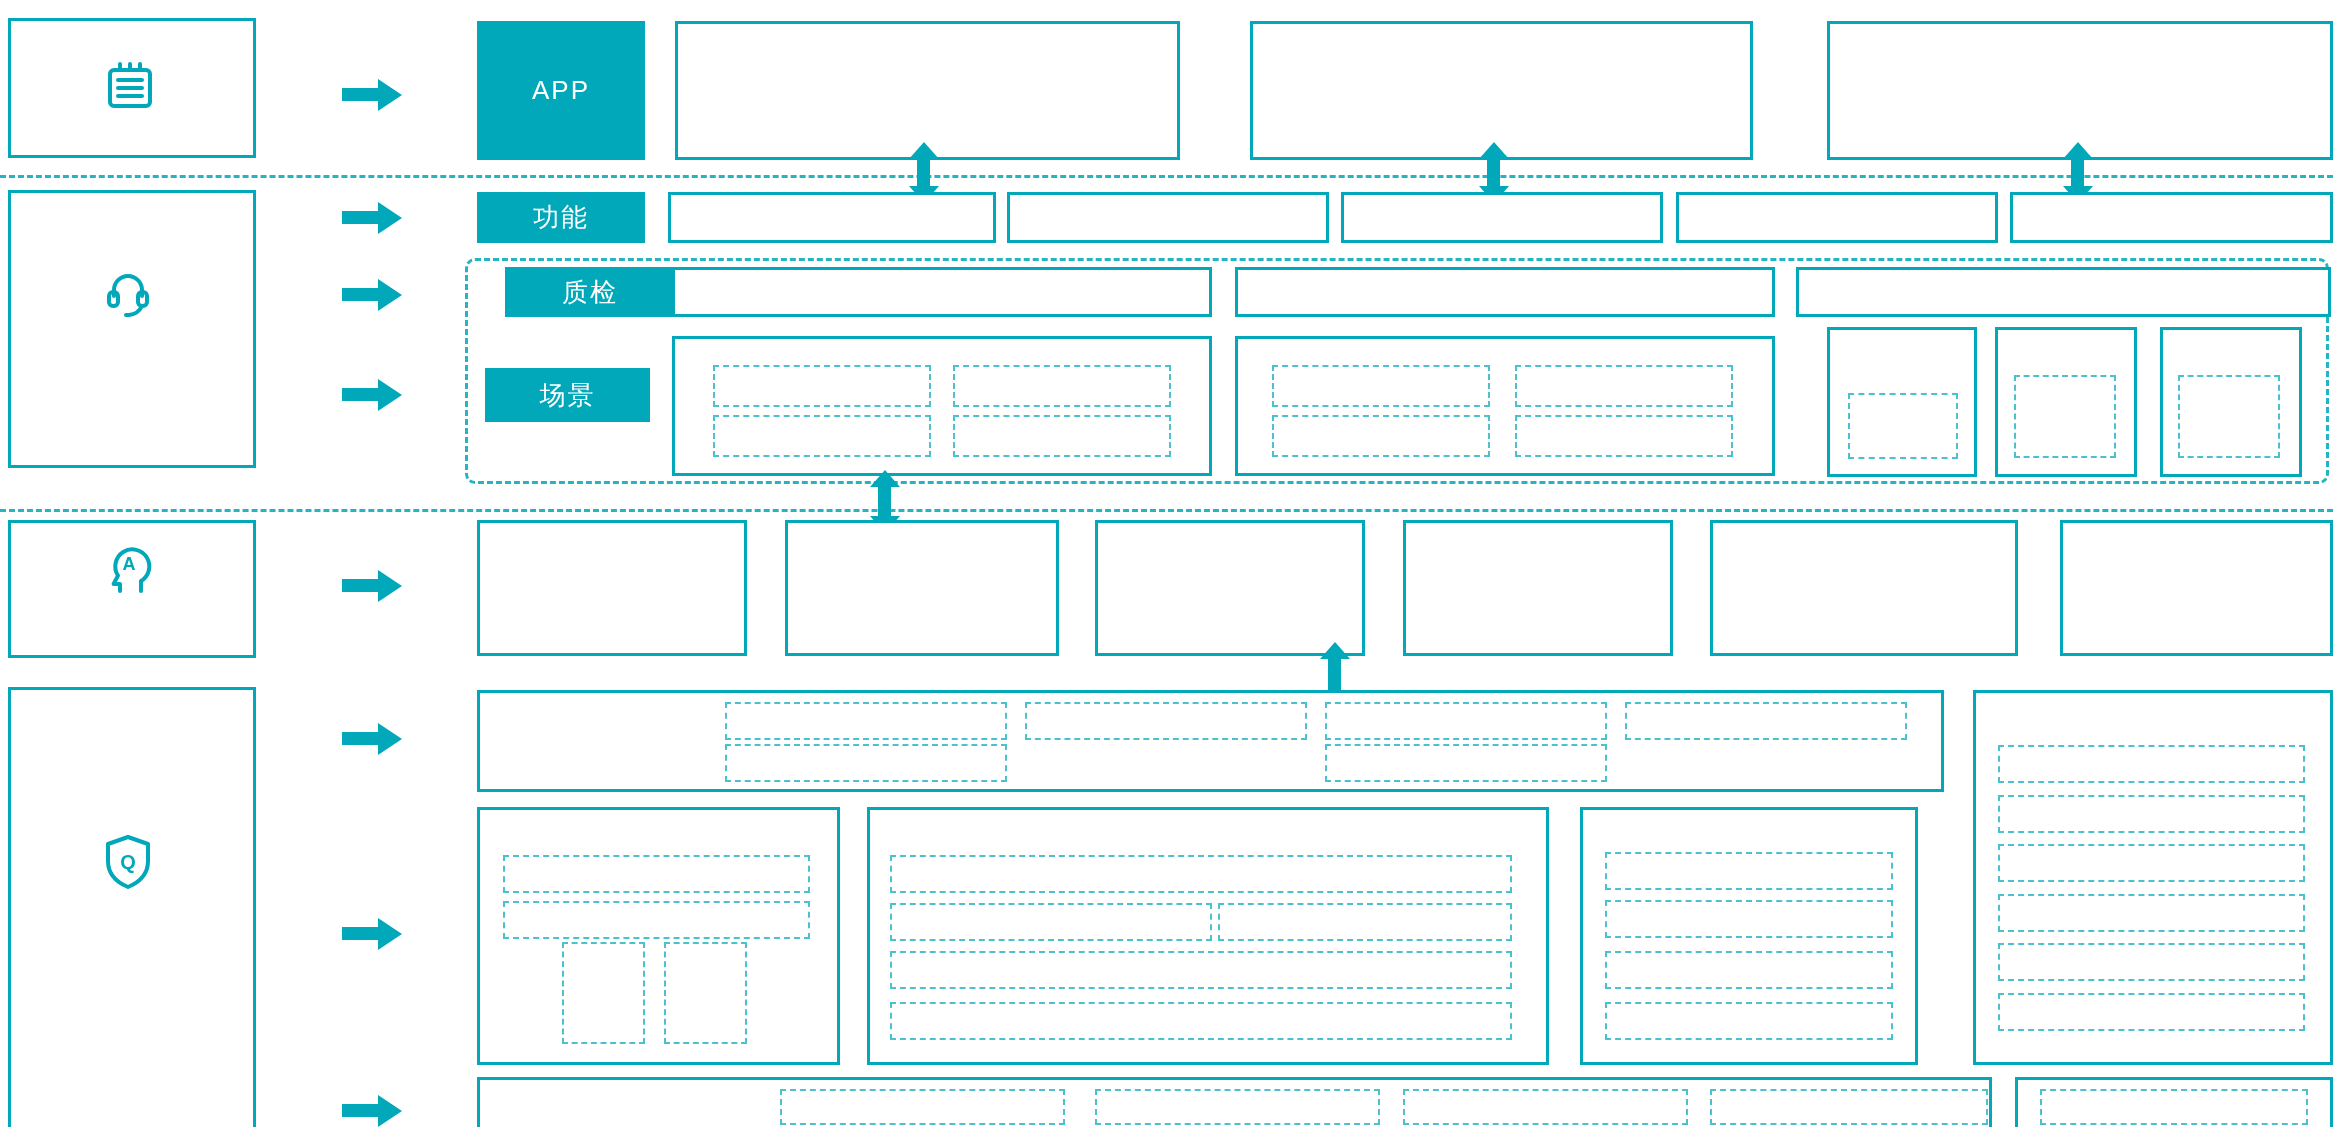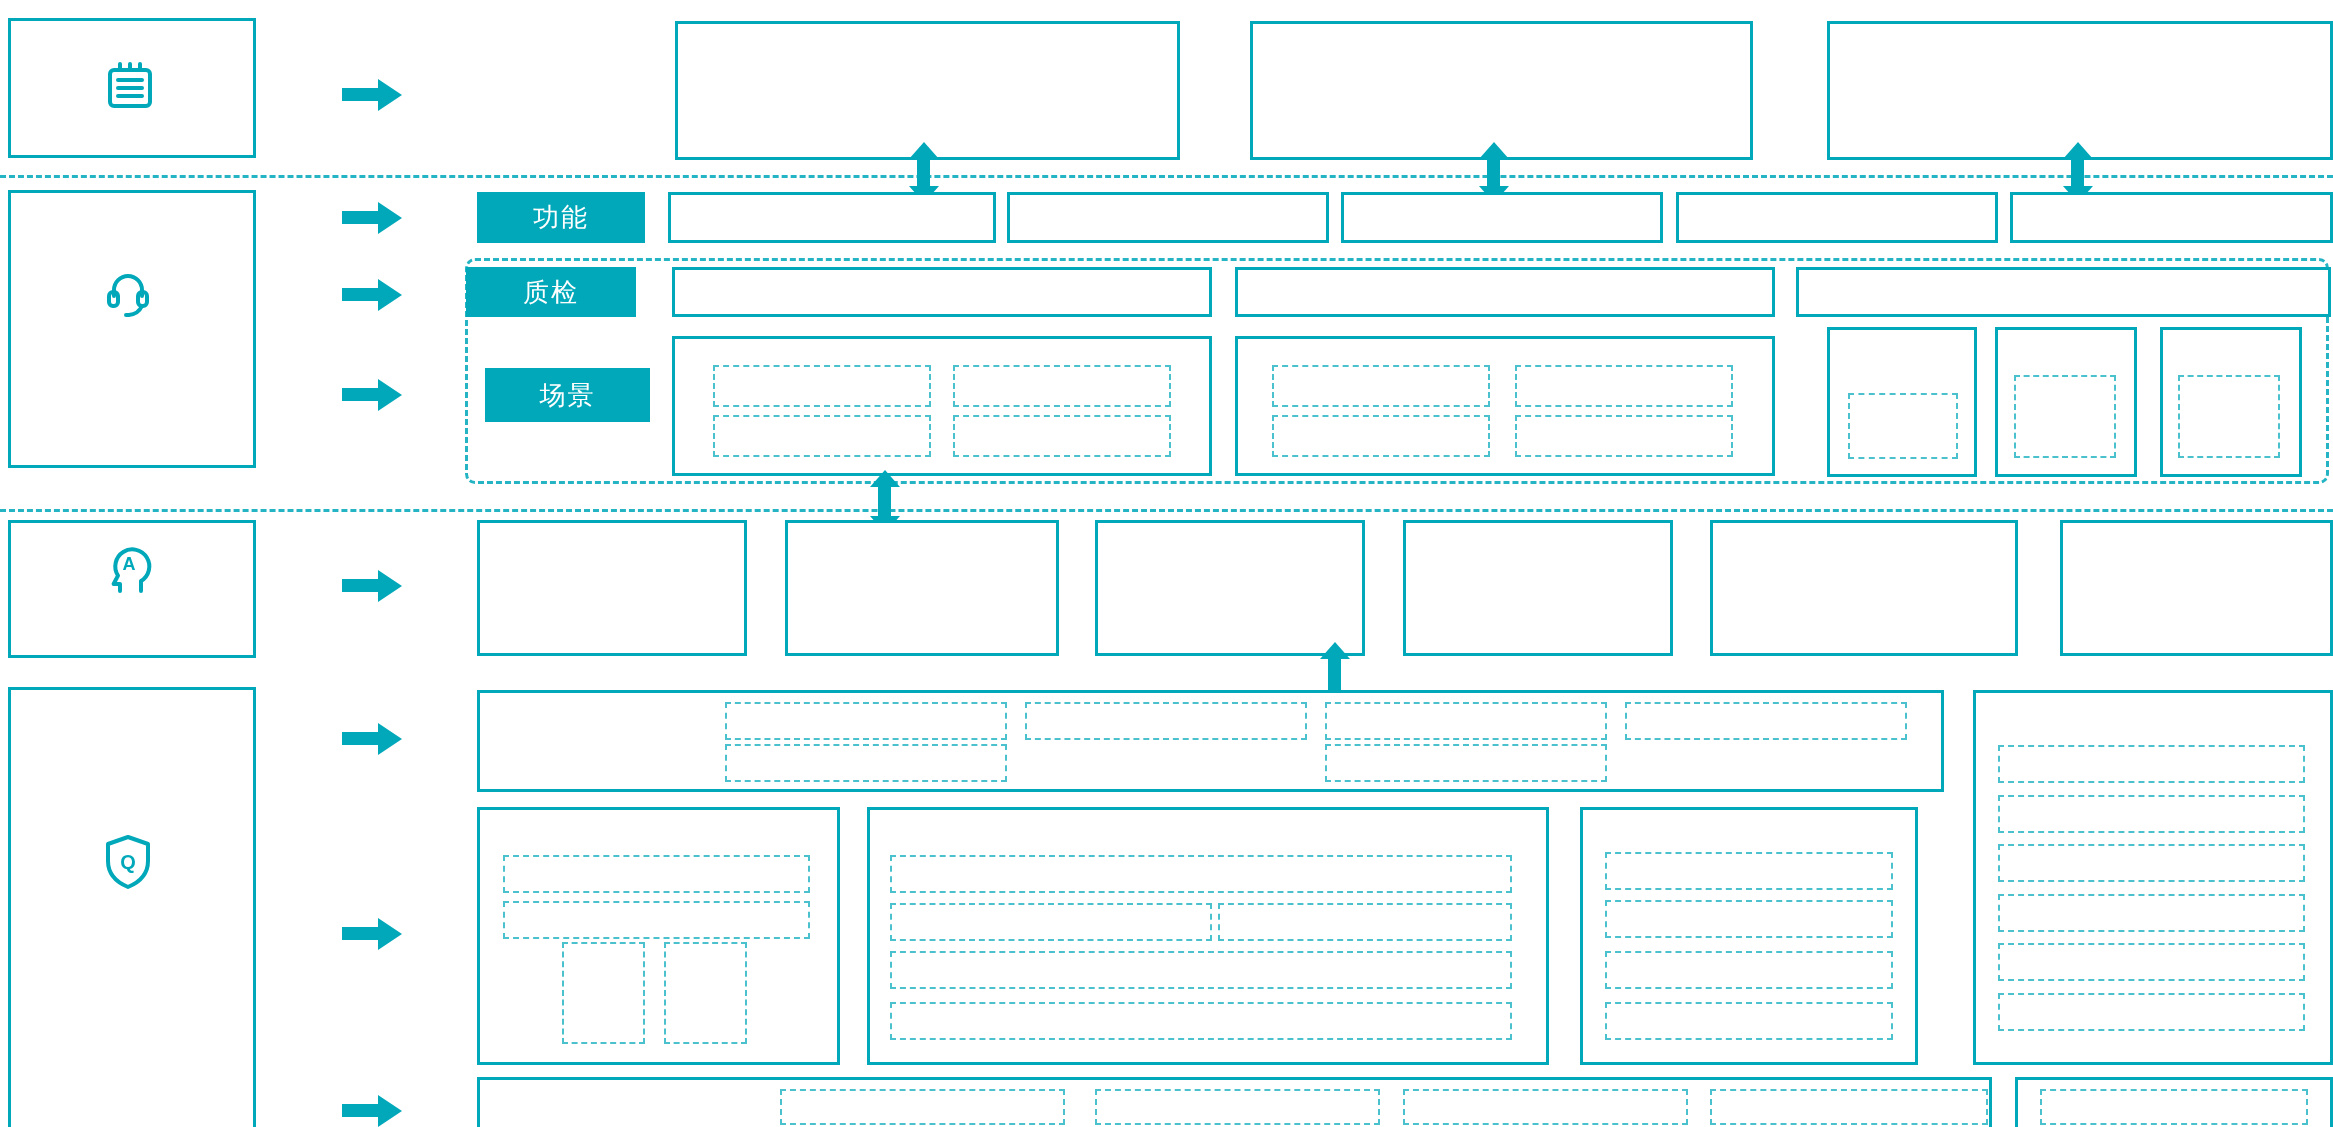--- a/index.html
+++ b/index.html
@@ -78,6 +78,7 @@
   <div class="ar" style="left:342px;top:927px;width:36px"></div>
   <div class="ar" style="left:342px;top:1104px;width:36px"></div>
 
+  <div class="fill" style="left:477px;top:21px;width:168px;height:139px">APP</div>
   <div class="box" style="left:675px;top:21px;width:505px;height:139px"></div>
   <div class="box" style="left:1250px;top:21px;width:503px;height:139px"></div>
   <div class="box" style="left:1827px;top:21px;width:506px;height:139px"></div>

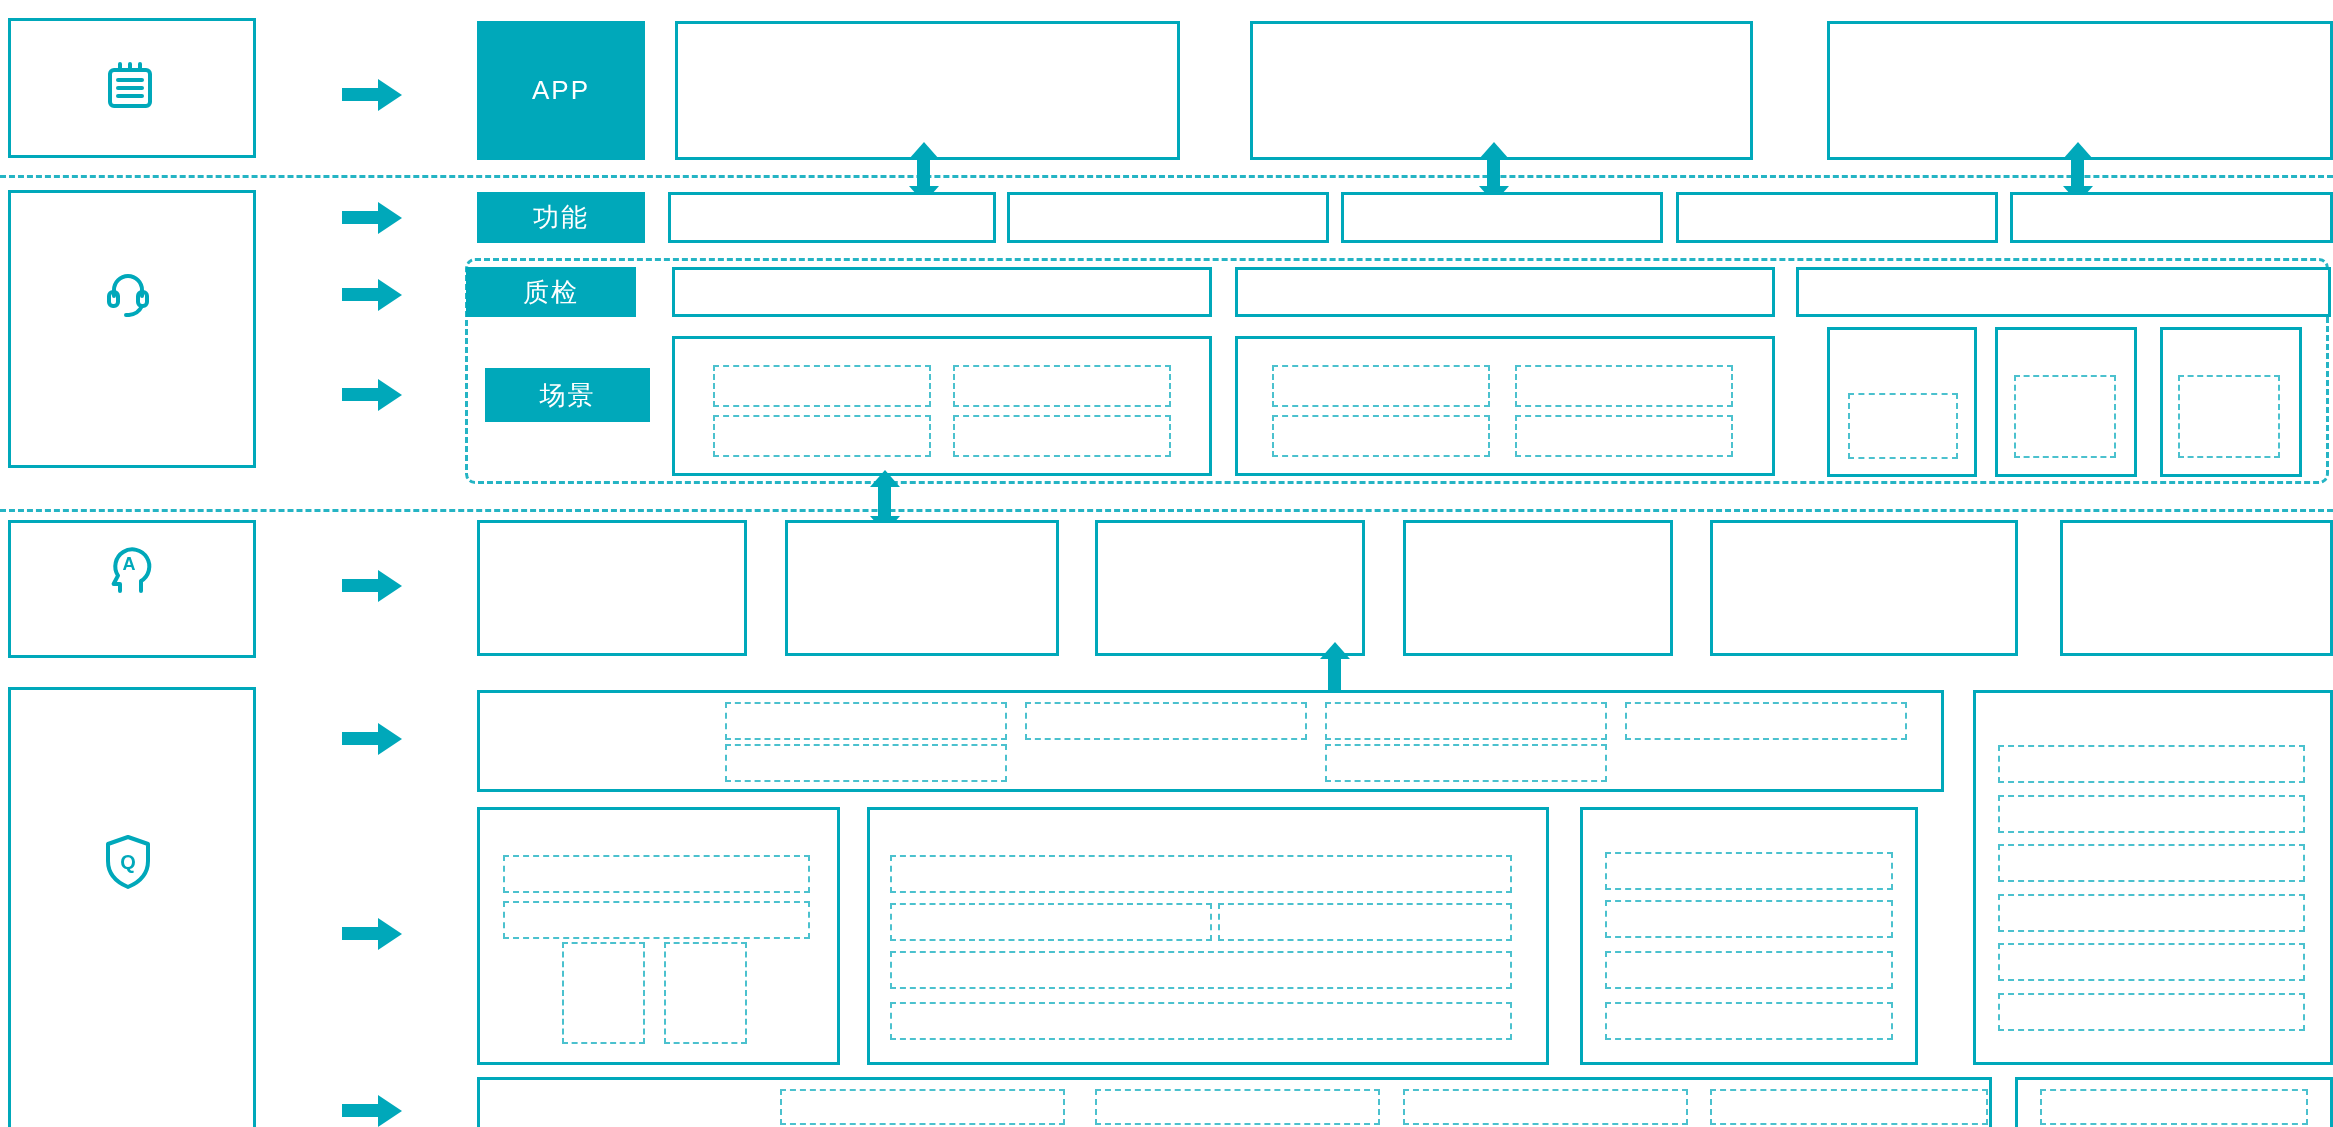--- a/index.html
+++ b/index.html
@@ -98,7 +98,7 @@
 
   <div class="group" style="left:465px;top:258px;width:1864px;height:226px"></div>
 
-  <div class="fill" style="left:466px;top:267px;width:170px;height:50px">质检</div>
+  <div class="fill" style="left:505px;top:267px;width:170px;height:50px">质检</div>
   <div class="box" style="left:672px;top:267px;width:540px;height:50px"></div>
   <div class="box" style="left:1235px;top:267px;width:540px;height:50px"></div>
   <div class="box" style="left:1796px;top:267px;width:535px;height:50px"></div>

